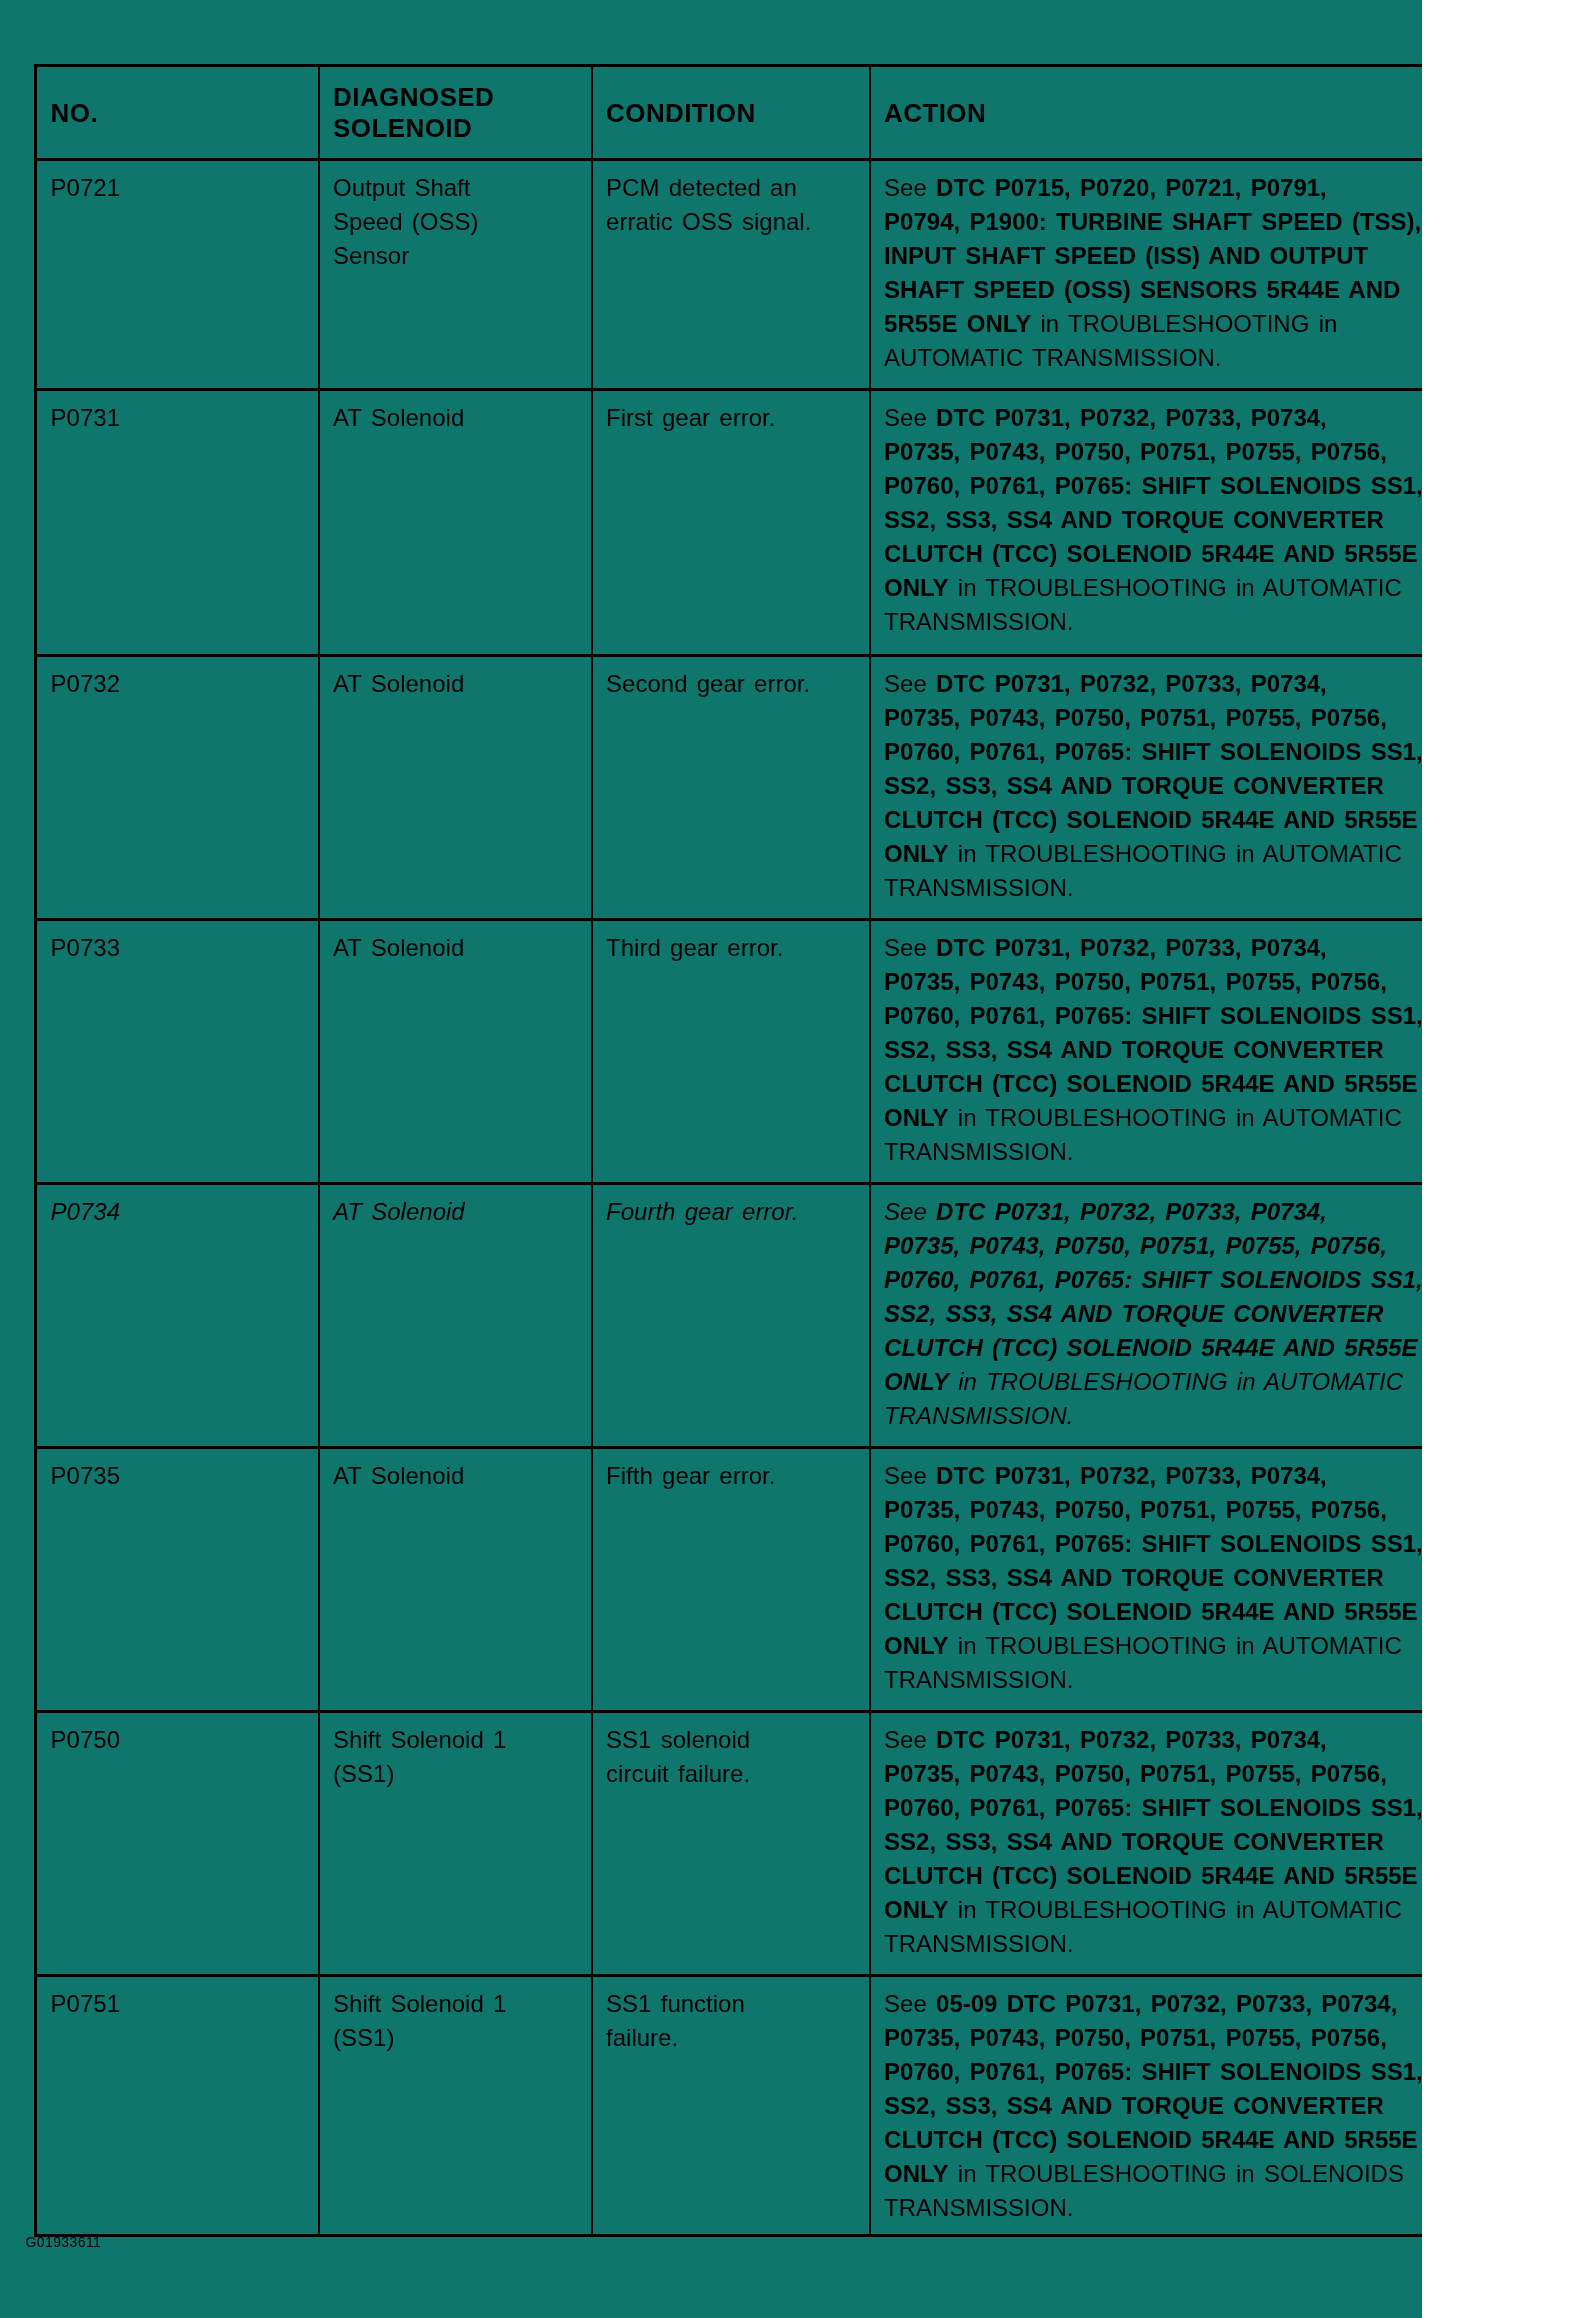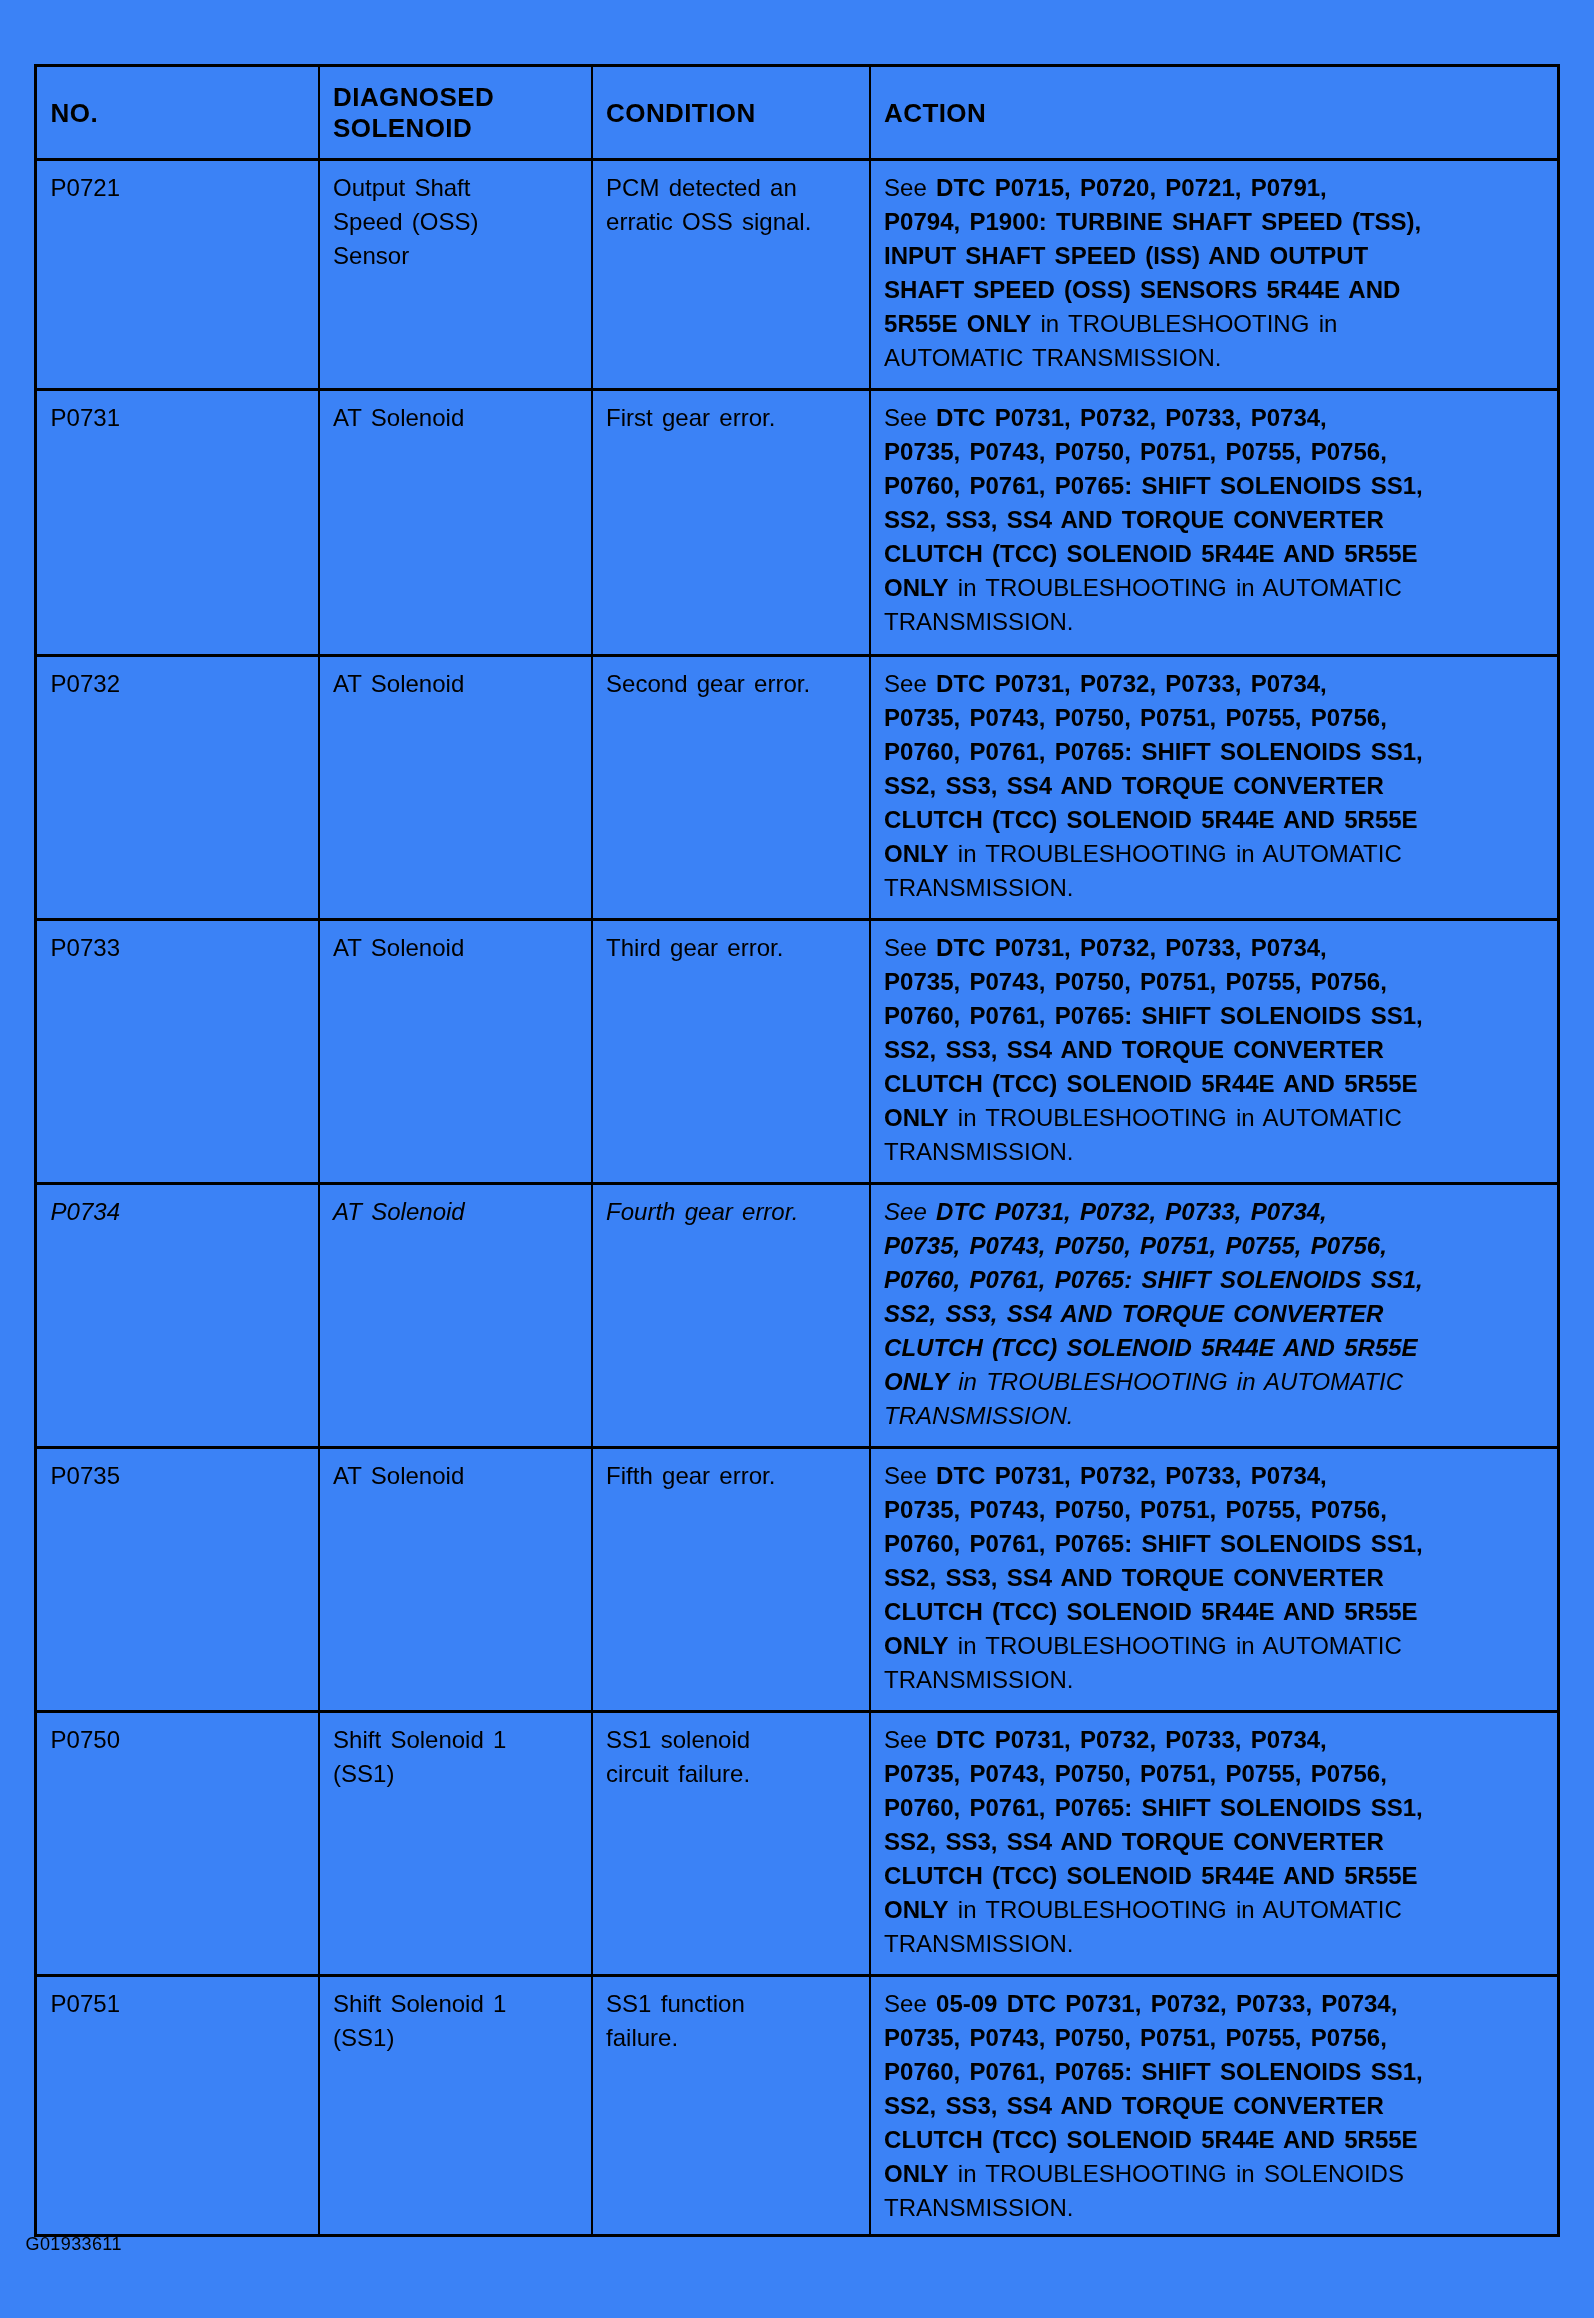--- a/index.html
+++ b/index.html
@@ -11,9 +11,9 @@
   }
   .page {
     position: relative;
-    width: 1594px;
+    width: 1422px;
     height: 2319px;
-    background: #3b82f6;
+    background: #0f766e;
     overflow: hidden;
   }
   table.dtc-table {

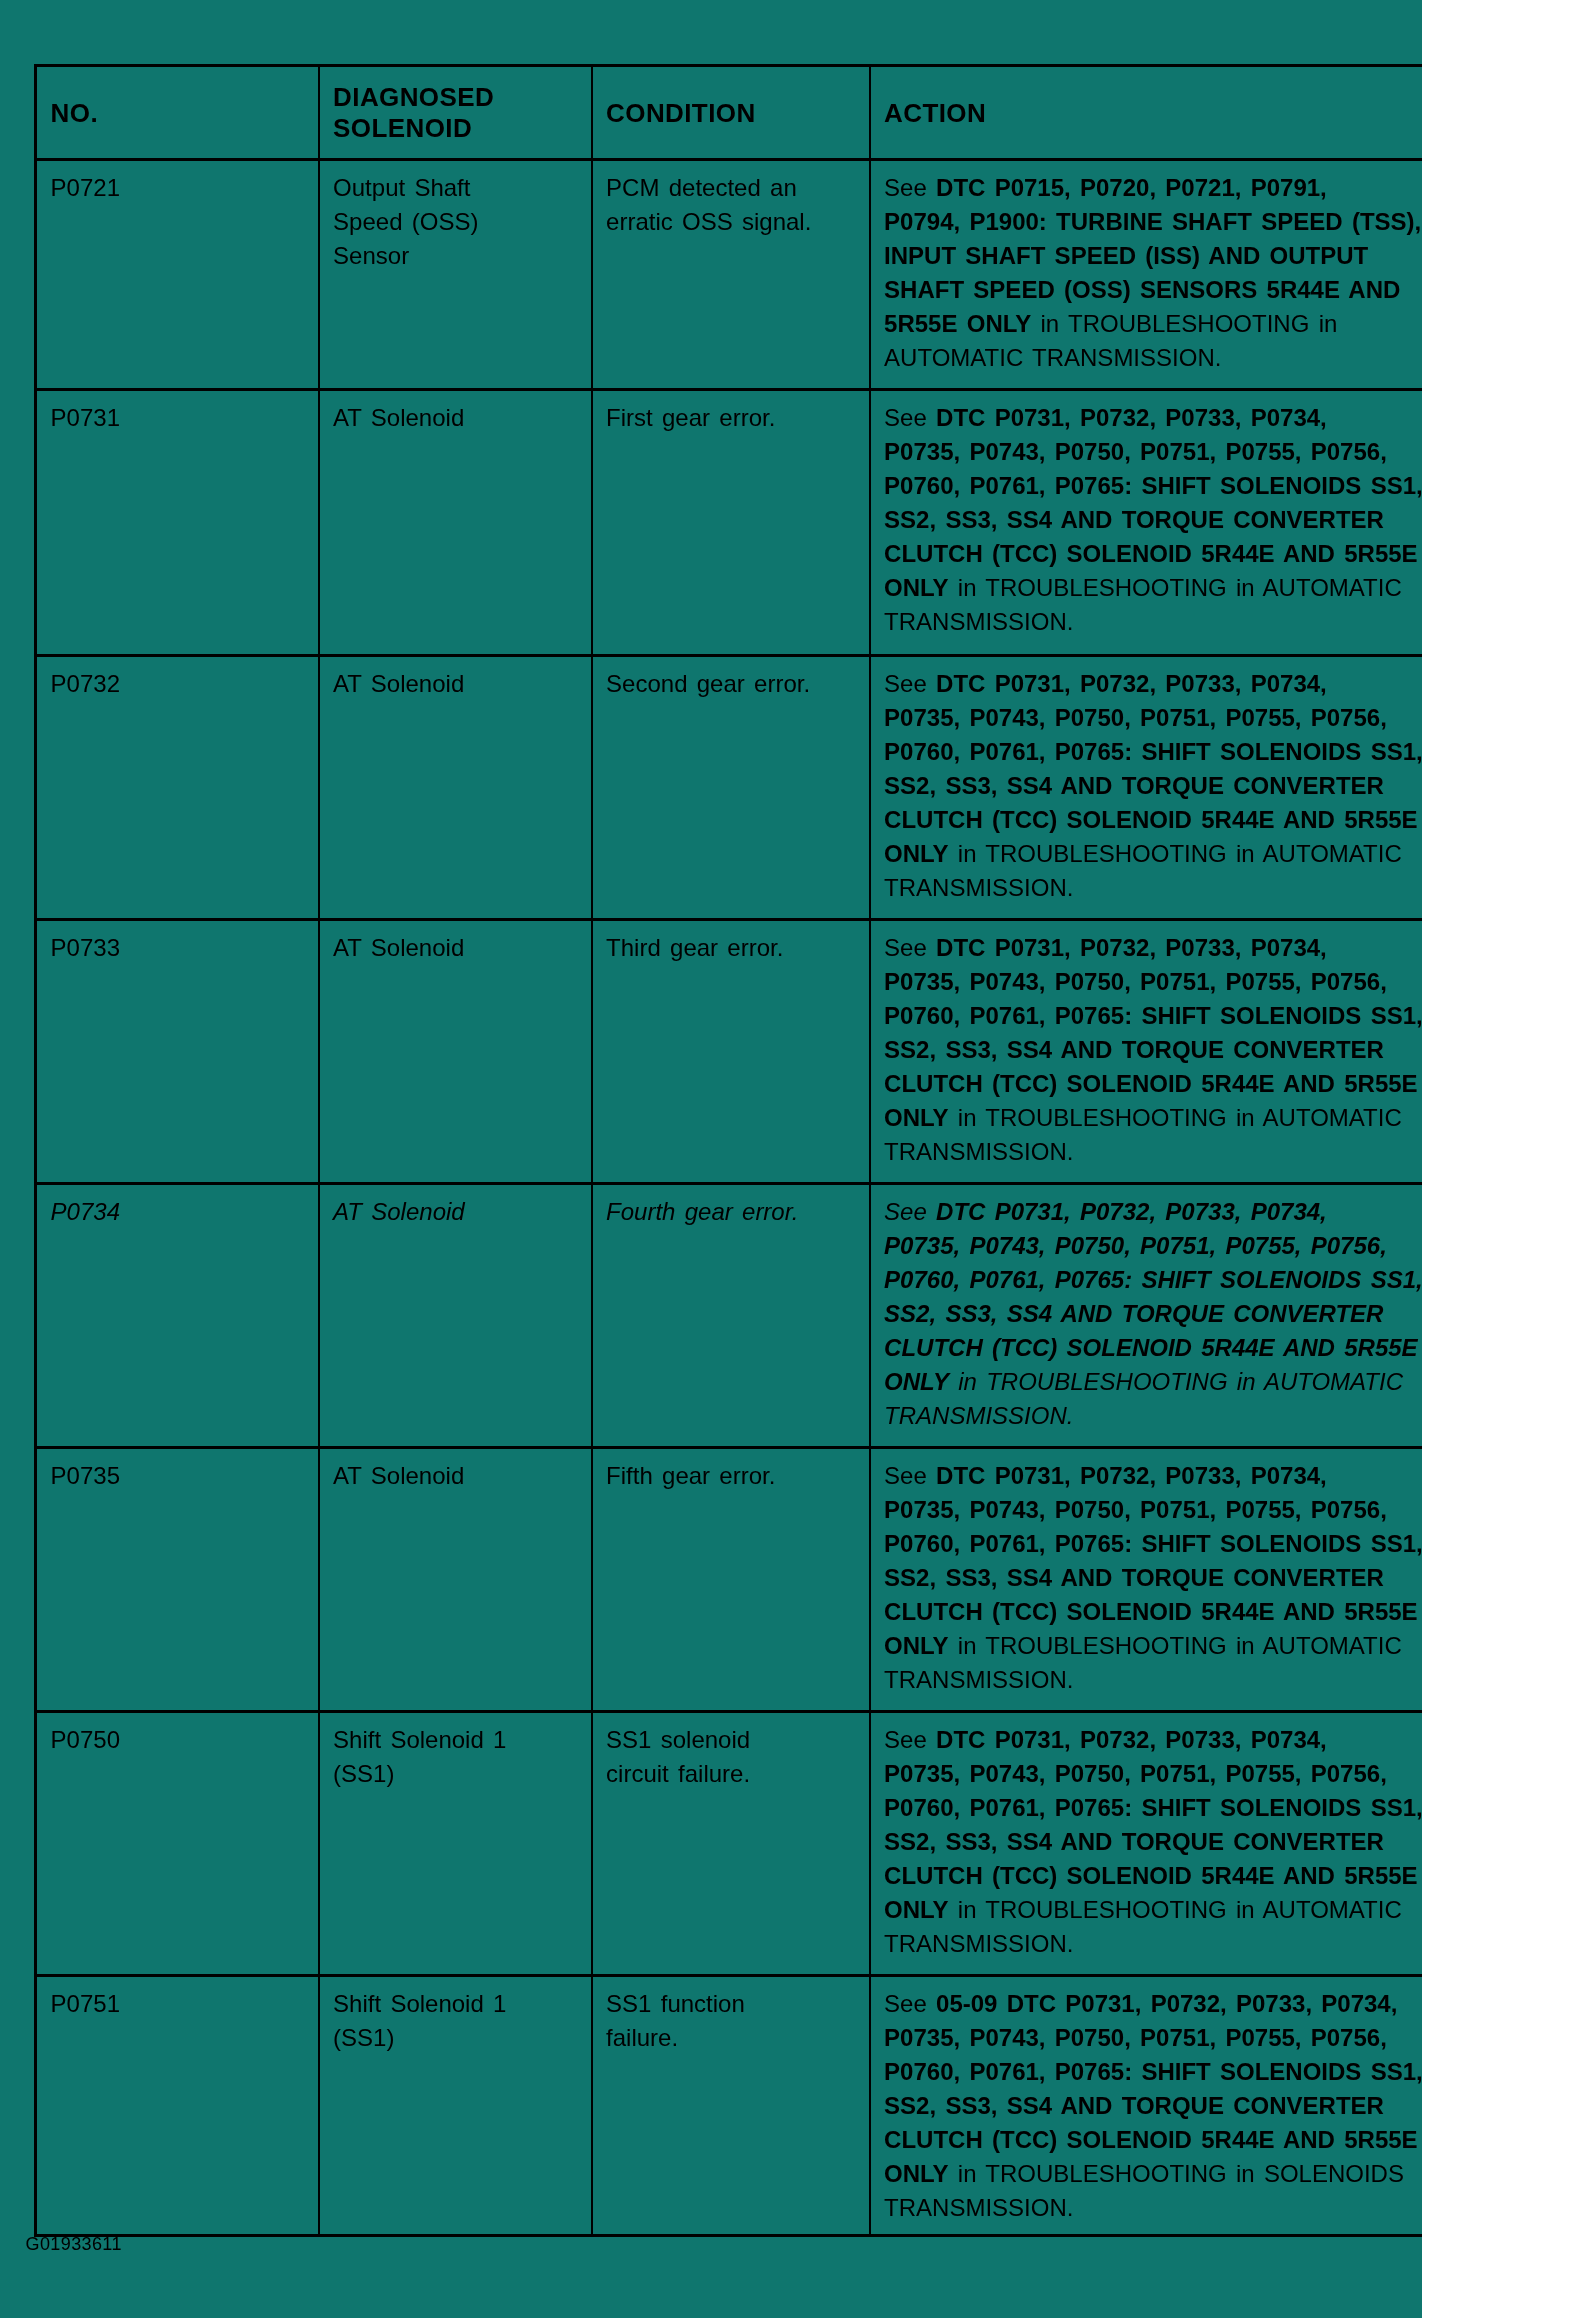--- a/index.html
+++ b/index.html
@@ -62,7 +62,7 @@
     position: absolute;
     left: 25.5px;
     top: 2234px;
-    font-size: 18px;
+    font-size: 14px;
     letter-spacing: 0.4px;
   }
 </style>

